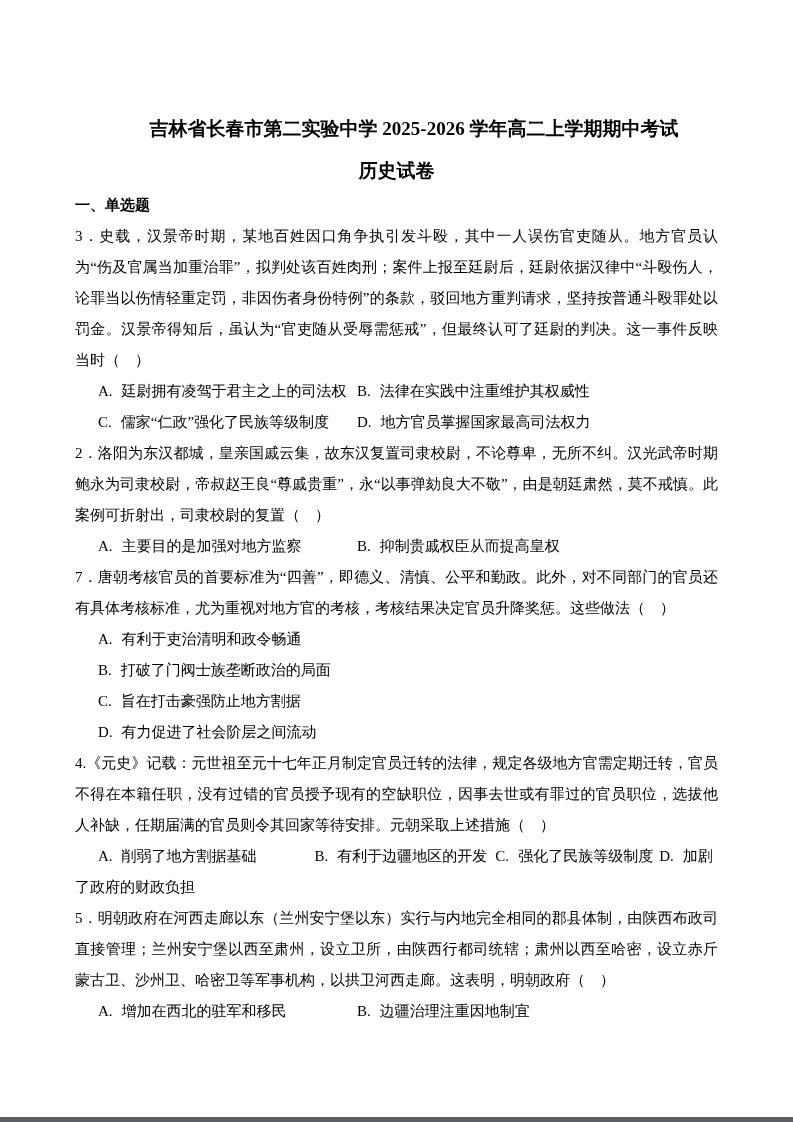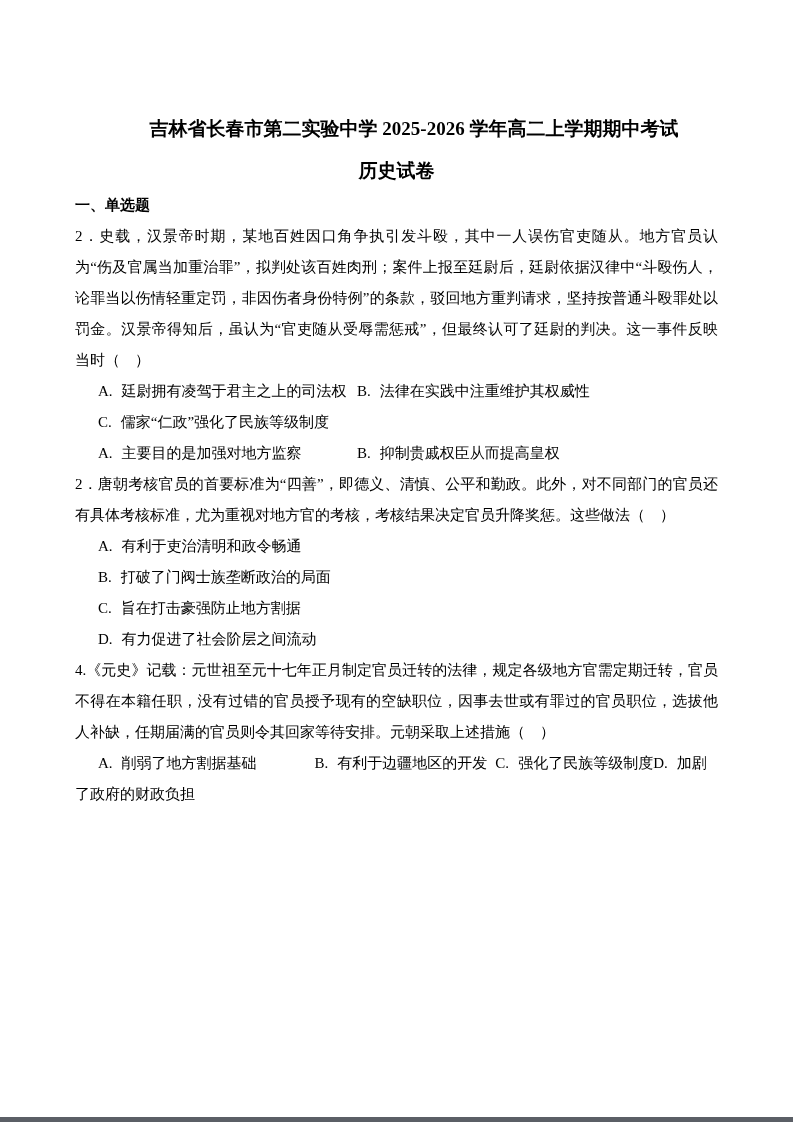--- a/index.html
+++ b/index.html
@@ -102,7 +102,7 @@
     <div class="section-heading">一、单选题</div>
 
     <div class="question">
-      <p class="stem">2．史载，汉景帝时期，某地百姓因口角争执引发斗殴，其中一人误伤官吏随从。地方官员认为“伤及官属当加重治罪”，拟判处该百姓肉刑；案件上报至廷尉后，廷尉依据汉律中“斗殴伤人，论罪当以伤情轻重定罚，非因伤者身份特例”的条款，驳回地方重判请求，坚持按普通斗殴罪处以罚金。汉景帝得知后，虽认为“官吏随从受辱需惩戒”，但最终认可了廷尉的判决。这一事件反映当时（　）</p>
+      <p class="stem">3．史载，汉景帝时期，某地百姓因口角争执引发斗殴，其中一人误伤官吏随从。地方官员认为“伤及官属当加重治罪”，拟判处该百姓肉刑；案件上报至廷尉后，廷尉依据汉律中“斗殴伤人，论罪当以伤情轻重定罚，非因伤者身份特例”的条款，驳回地方重判请求，坚持按普通斗殴罪处以罚金。汉景帝得知后，虽认为“官吏随从受辱需惩戒”，但最终认可了廷尉的判决。这一事件反映当时（　）</p>
       <div class="opt-row">
         <span class="opt-col1"><span class="opt-label">A.</span><span>廷尉拥有凌驾于君主之上的司法权</span></span>
         <span class="opt-col2"><span class="opt-label">B.</span><span>法律在实践中注重维护其权威性</span></span>

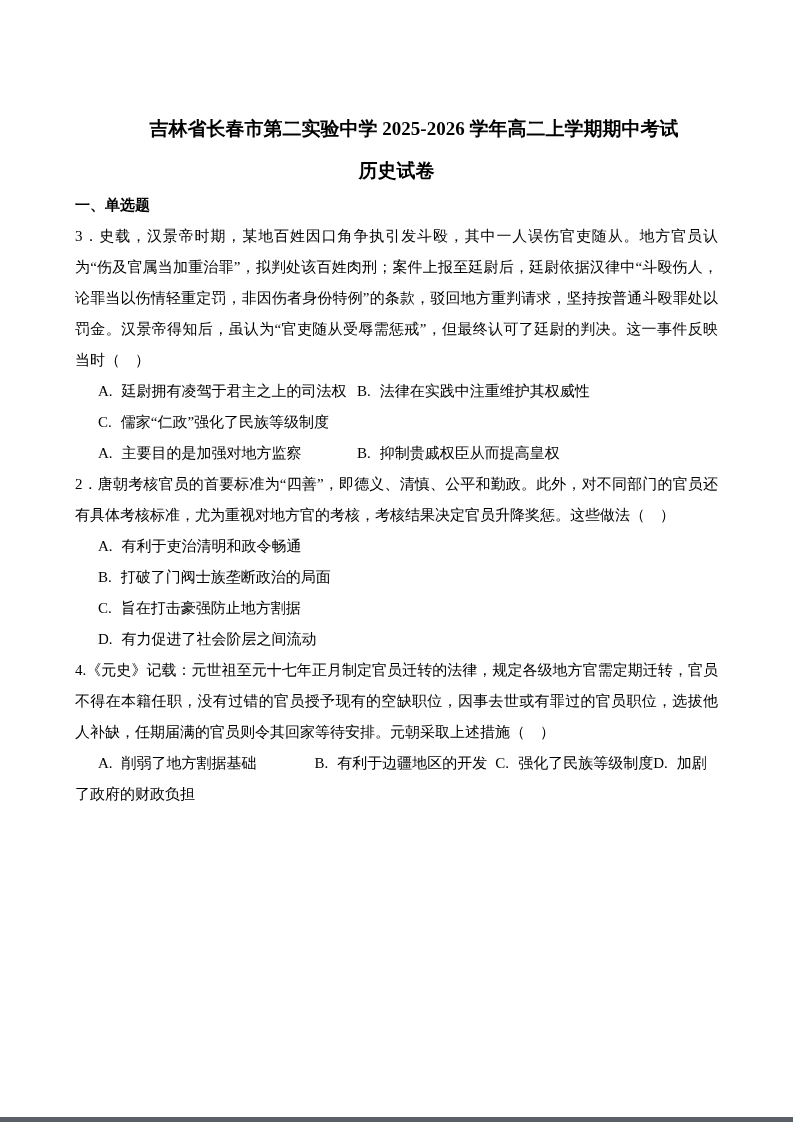--- a/index.html
+++ b/index.html
@@ -109,6 +109,7 @@
       </div>
       <div class="opt-row">
         <span class="opt-col1"><span class="opt-label">C.</span><span>儒家“仁政”强化了民族等级制度</span></span>
+        <span class="opt-col2"><span class="opt-label">D.</span><span>地方官员掌握国家最高司法权力</span></span>
       </div>
     </div>
 

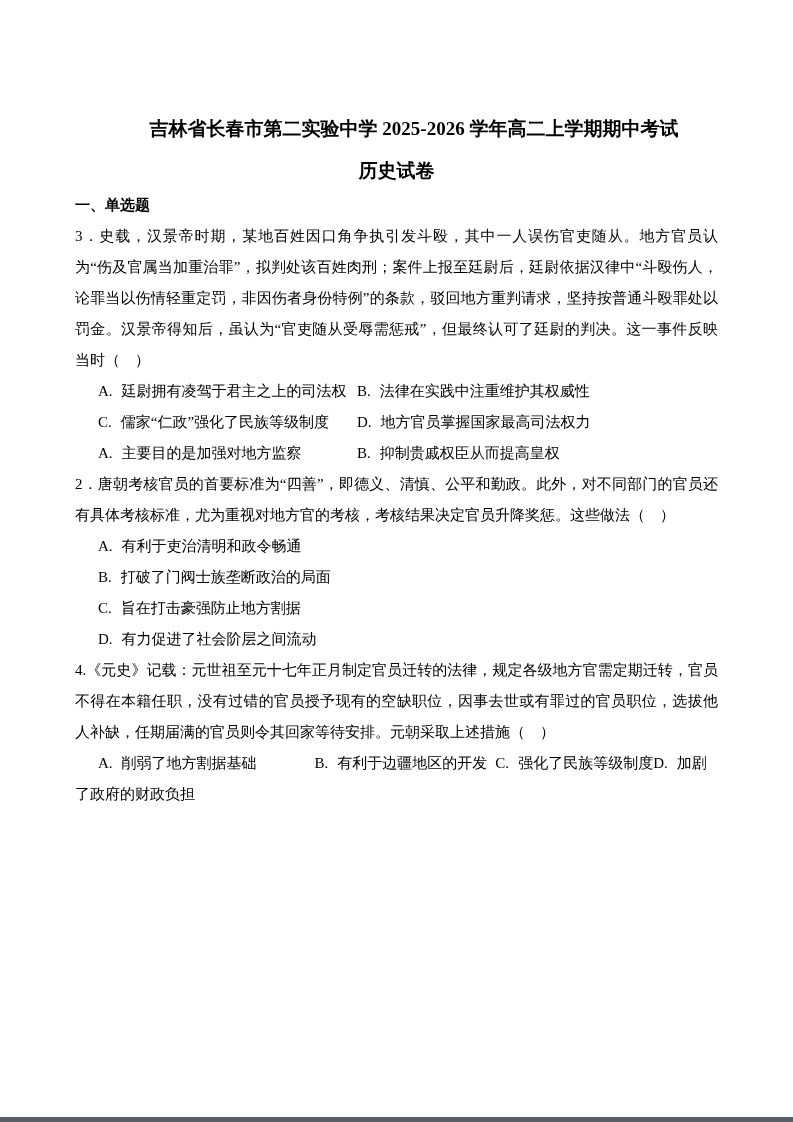--- a/index.html
+++ b/index.html
@@ -114,6 +114,7 @@
     </div>
 
     <div class="question">
+      <p class="stem">2．洛阳为东汉都城，皇亲国戚云集，故东汉复置司隶校尉，不论尊卑，无所不纠。汉光武帝时期鲍永为司隶校尉，帝叔赵王良“尊戚贵重”，永“以事弹劾良大不敬”，由是朝廷肃然，莫不戒慎。此案例可折射出，司隶校尉的复置（　）</p>
       <div class="opt-row">
         <span class="opt-col1"><span class="opt-label">A.</span><span>主要目的是加强对地方监察</span></span>
         <span class="opt-col2"><span class="opt-label">B.</span><span>抑制贵戚权臣从而提高皇权</span></span>

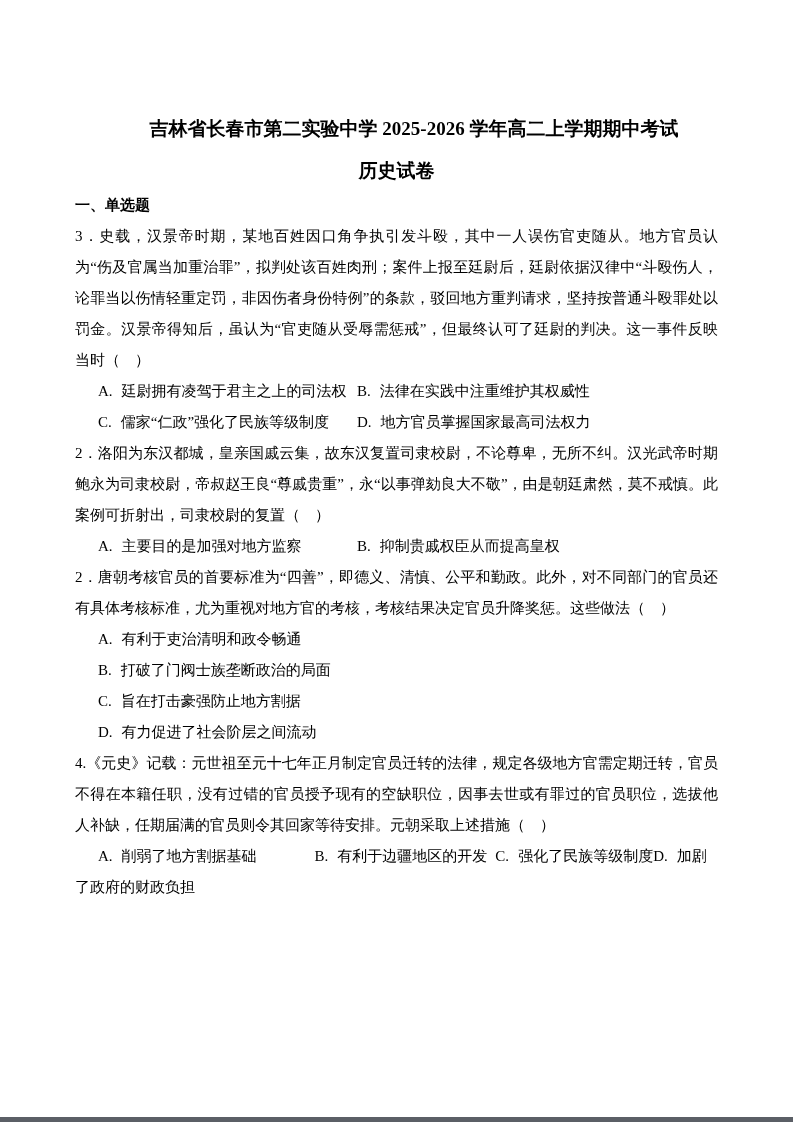--- a/index.html
+++ b/index.html
@@ -122,7 +122,7 @@
     </div>
 
     <div class="question">
-      <p class="stem">2．唐朝考核官员的首要标准为“四善”，即德义、清慎、公平和勤政。此外，对不同部门的官员还有具体考核标准，尤为重视对地方官的考核，考核结果决定官员升降奖惩。这些做法（　）</p>
+      <p class="stem">7．唐朝考核官员的首要标准为“四善”，即德义、清慎、公平和勤政。此外，对不同部门的官员还有具体考核标准，尤为重视对地方官的考核，考核结果决定官员升降奖惩。这些做法（　）</p>
       <div class="opt-single"><span class="opt-label">A.</span><span>有利于吏治清明和政令畅通</span></div>
       <div class="opt-single"><span class="opt-label">B.</span><span>打破了门阀士族垄断政治的局面</span></div>
       <div class="opt-single"><span class="opt-label">C.</span><span>旨在打击豪强防止地方割据</span></div>

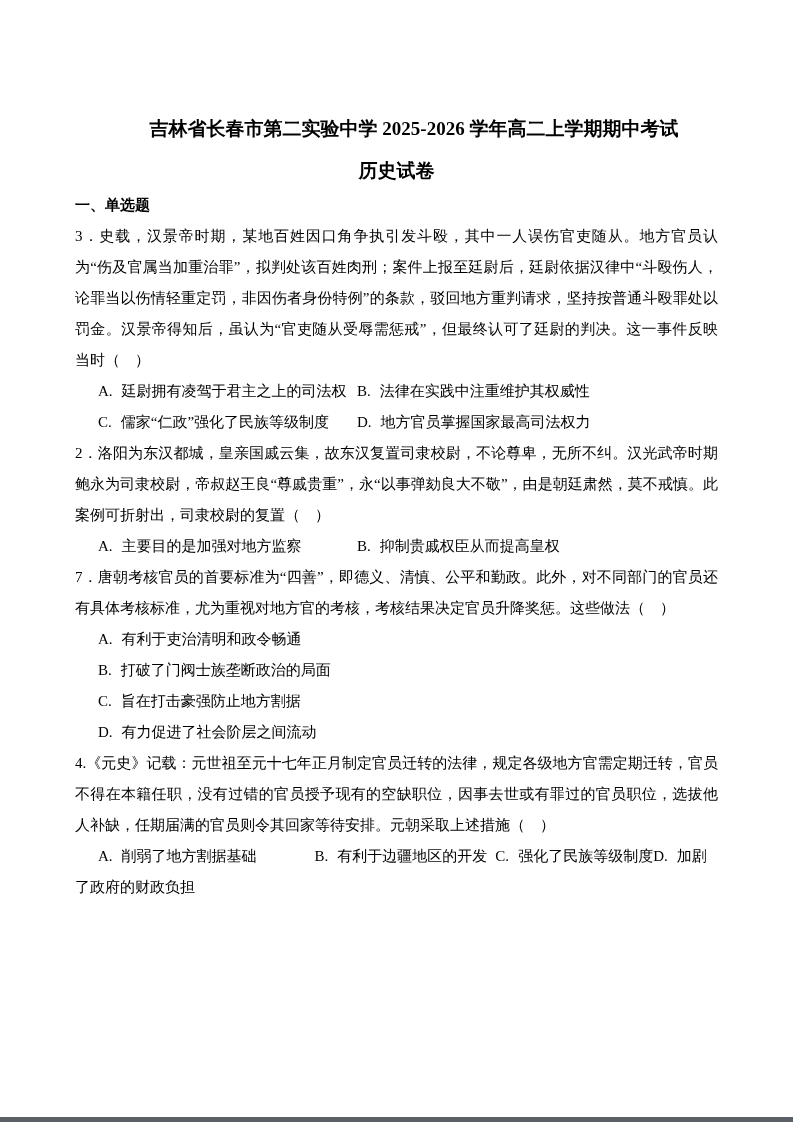--- a/index.html
+++ b/index.html
@@ -77,7 +77,7 @@
   .opt-flow .opt-inline { text-indent: 0; }
   .gap-a { margin-right: 58px; }
   .gap-b { margin-right: 8px; }
-  .gap-c { margin-right: 0; }
+  .gap-c { margin-right: 6px; }
   .bottom-bar {
     position: absolute;
     left: 0;

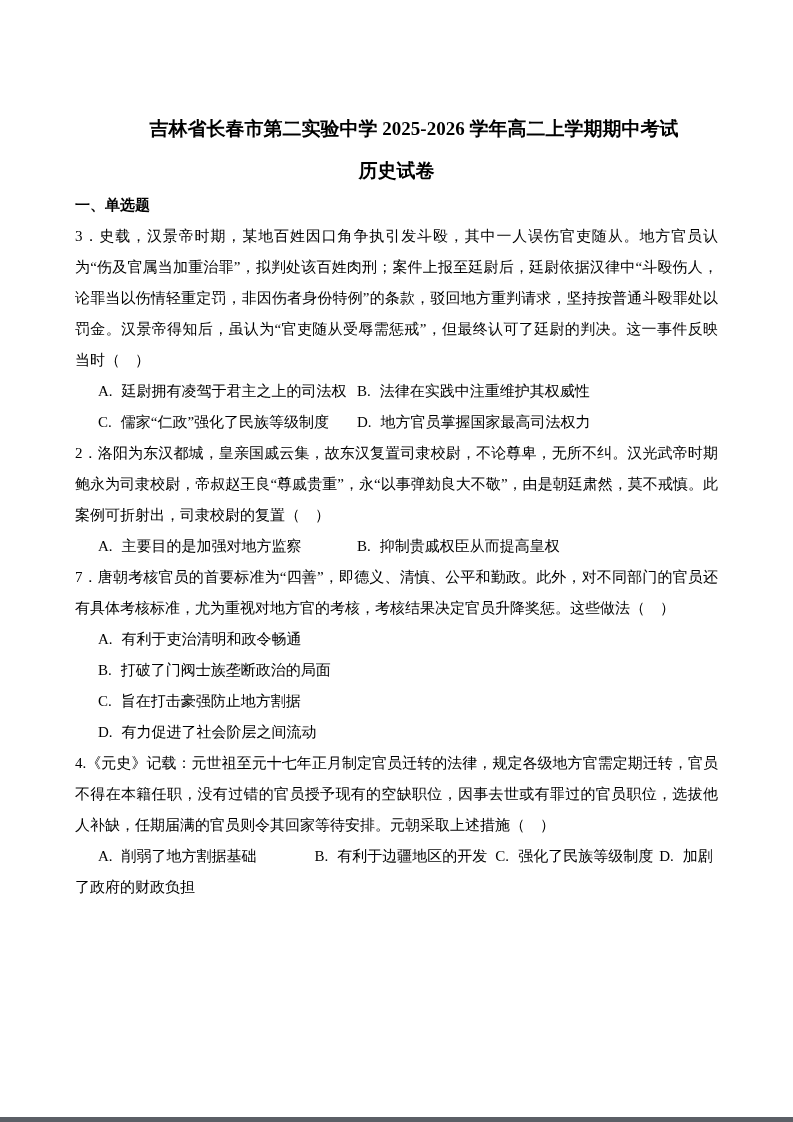--- a/index.html
+++ b/index.html
@@ -134,6 +134,13 @@
       <p class="opt-flow"><span class="opt-inline gap-a"><span class="opt-label">A.</span><span>削弱了地方割据基础</span></span><span class="opt-inline gap-b"><span class="opt-label">B.</span><span>有利于边疆地区的开发</span></span><span class="opt-inline gap-c"><span class="opt-label">C.</span><span>强化了民族等级制度</span></span><span class="opt-inline"><span class="opt-label">D.</span><span>加剧了政府的财政负担</span></span></p>
     </div>
 
+    <div class="question">
+      <p class="stem">5．明朝政府在河西走廊以东（兰州安宁堡以东）实行与内地完全相同的郡县体制，由陕西布政司直接管理；兰州安宁堡以西至肃州，设立卫所，由陕西行都司统辖；肃州以西至哈密，设立赤斤蒙古卫、沙州卫、哈密卫等军事机构，以拱卫河西走廊。这表明，明朝政府（　）</p>
+      <div class="opt-row">
+        <span class="opt-col1"><span class="opt-label">A.</span><span>增加在西北的驻军和移民</span></span>
+        <span class="opt-col2"><span class="opt-label">B.</span><span>边疆治理注重因地制宜</span></span>
+      </div>
+    </div>
 
   </div>
 

